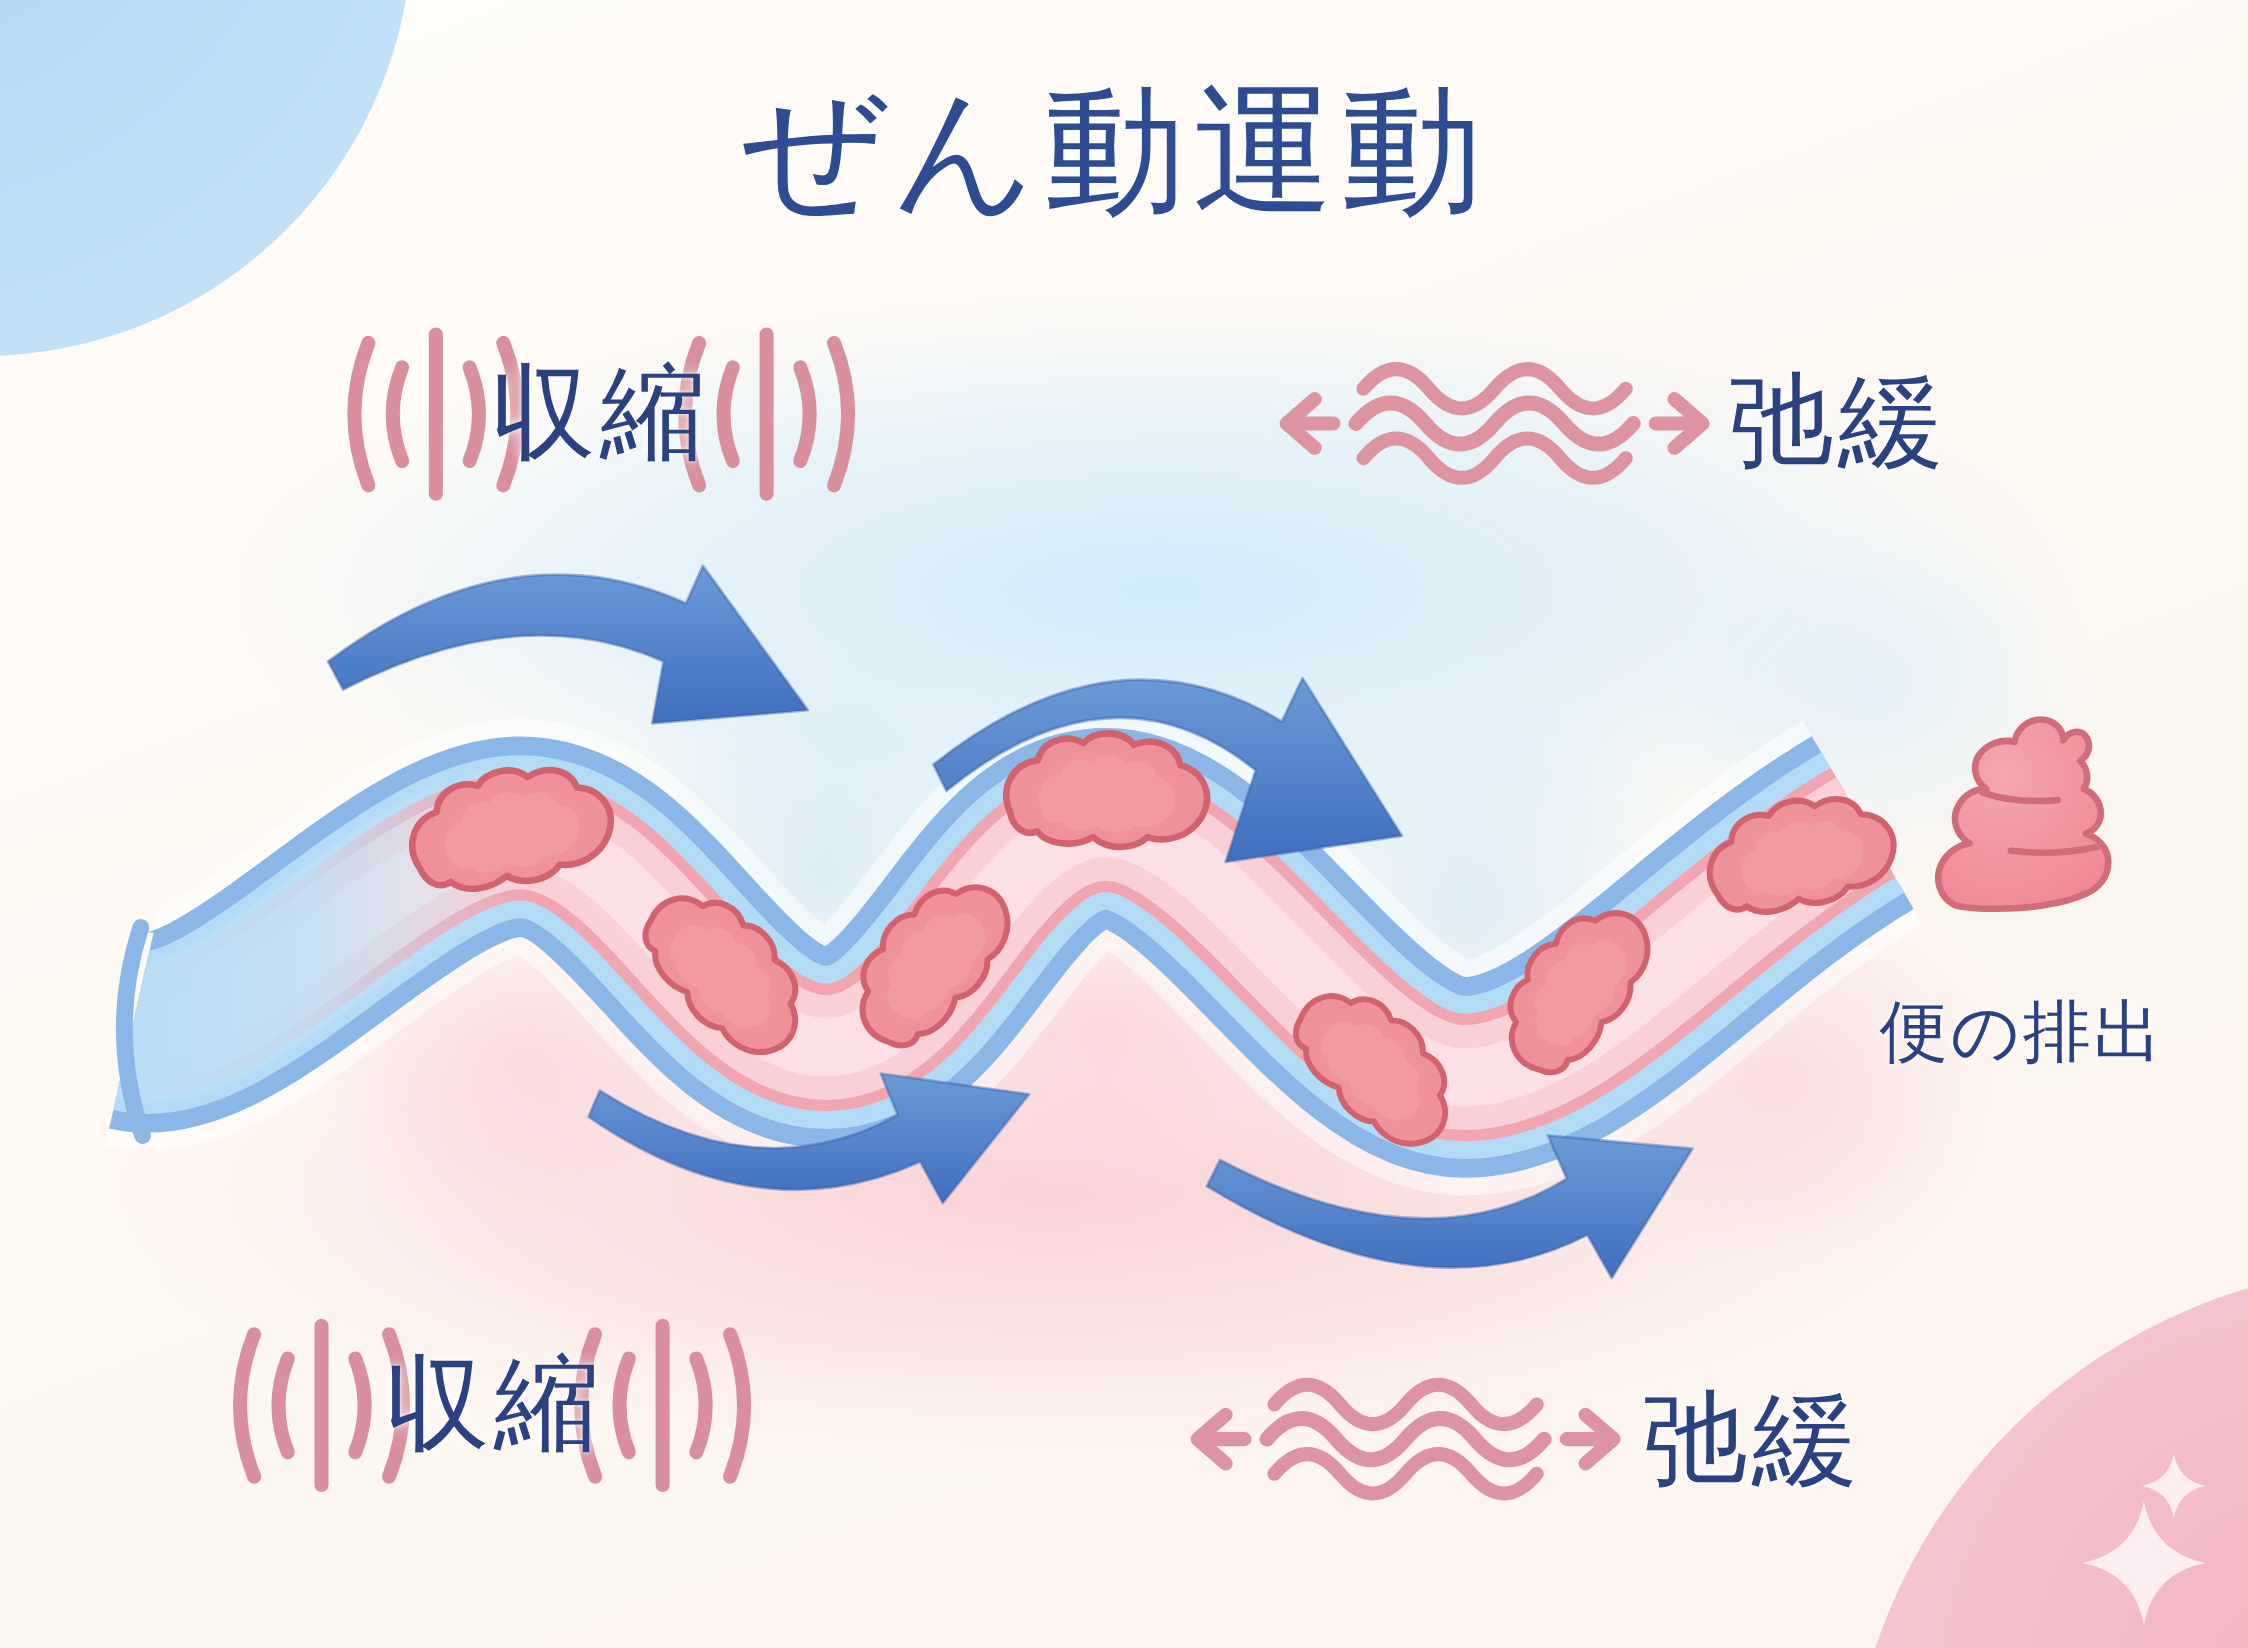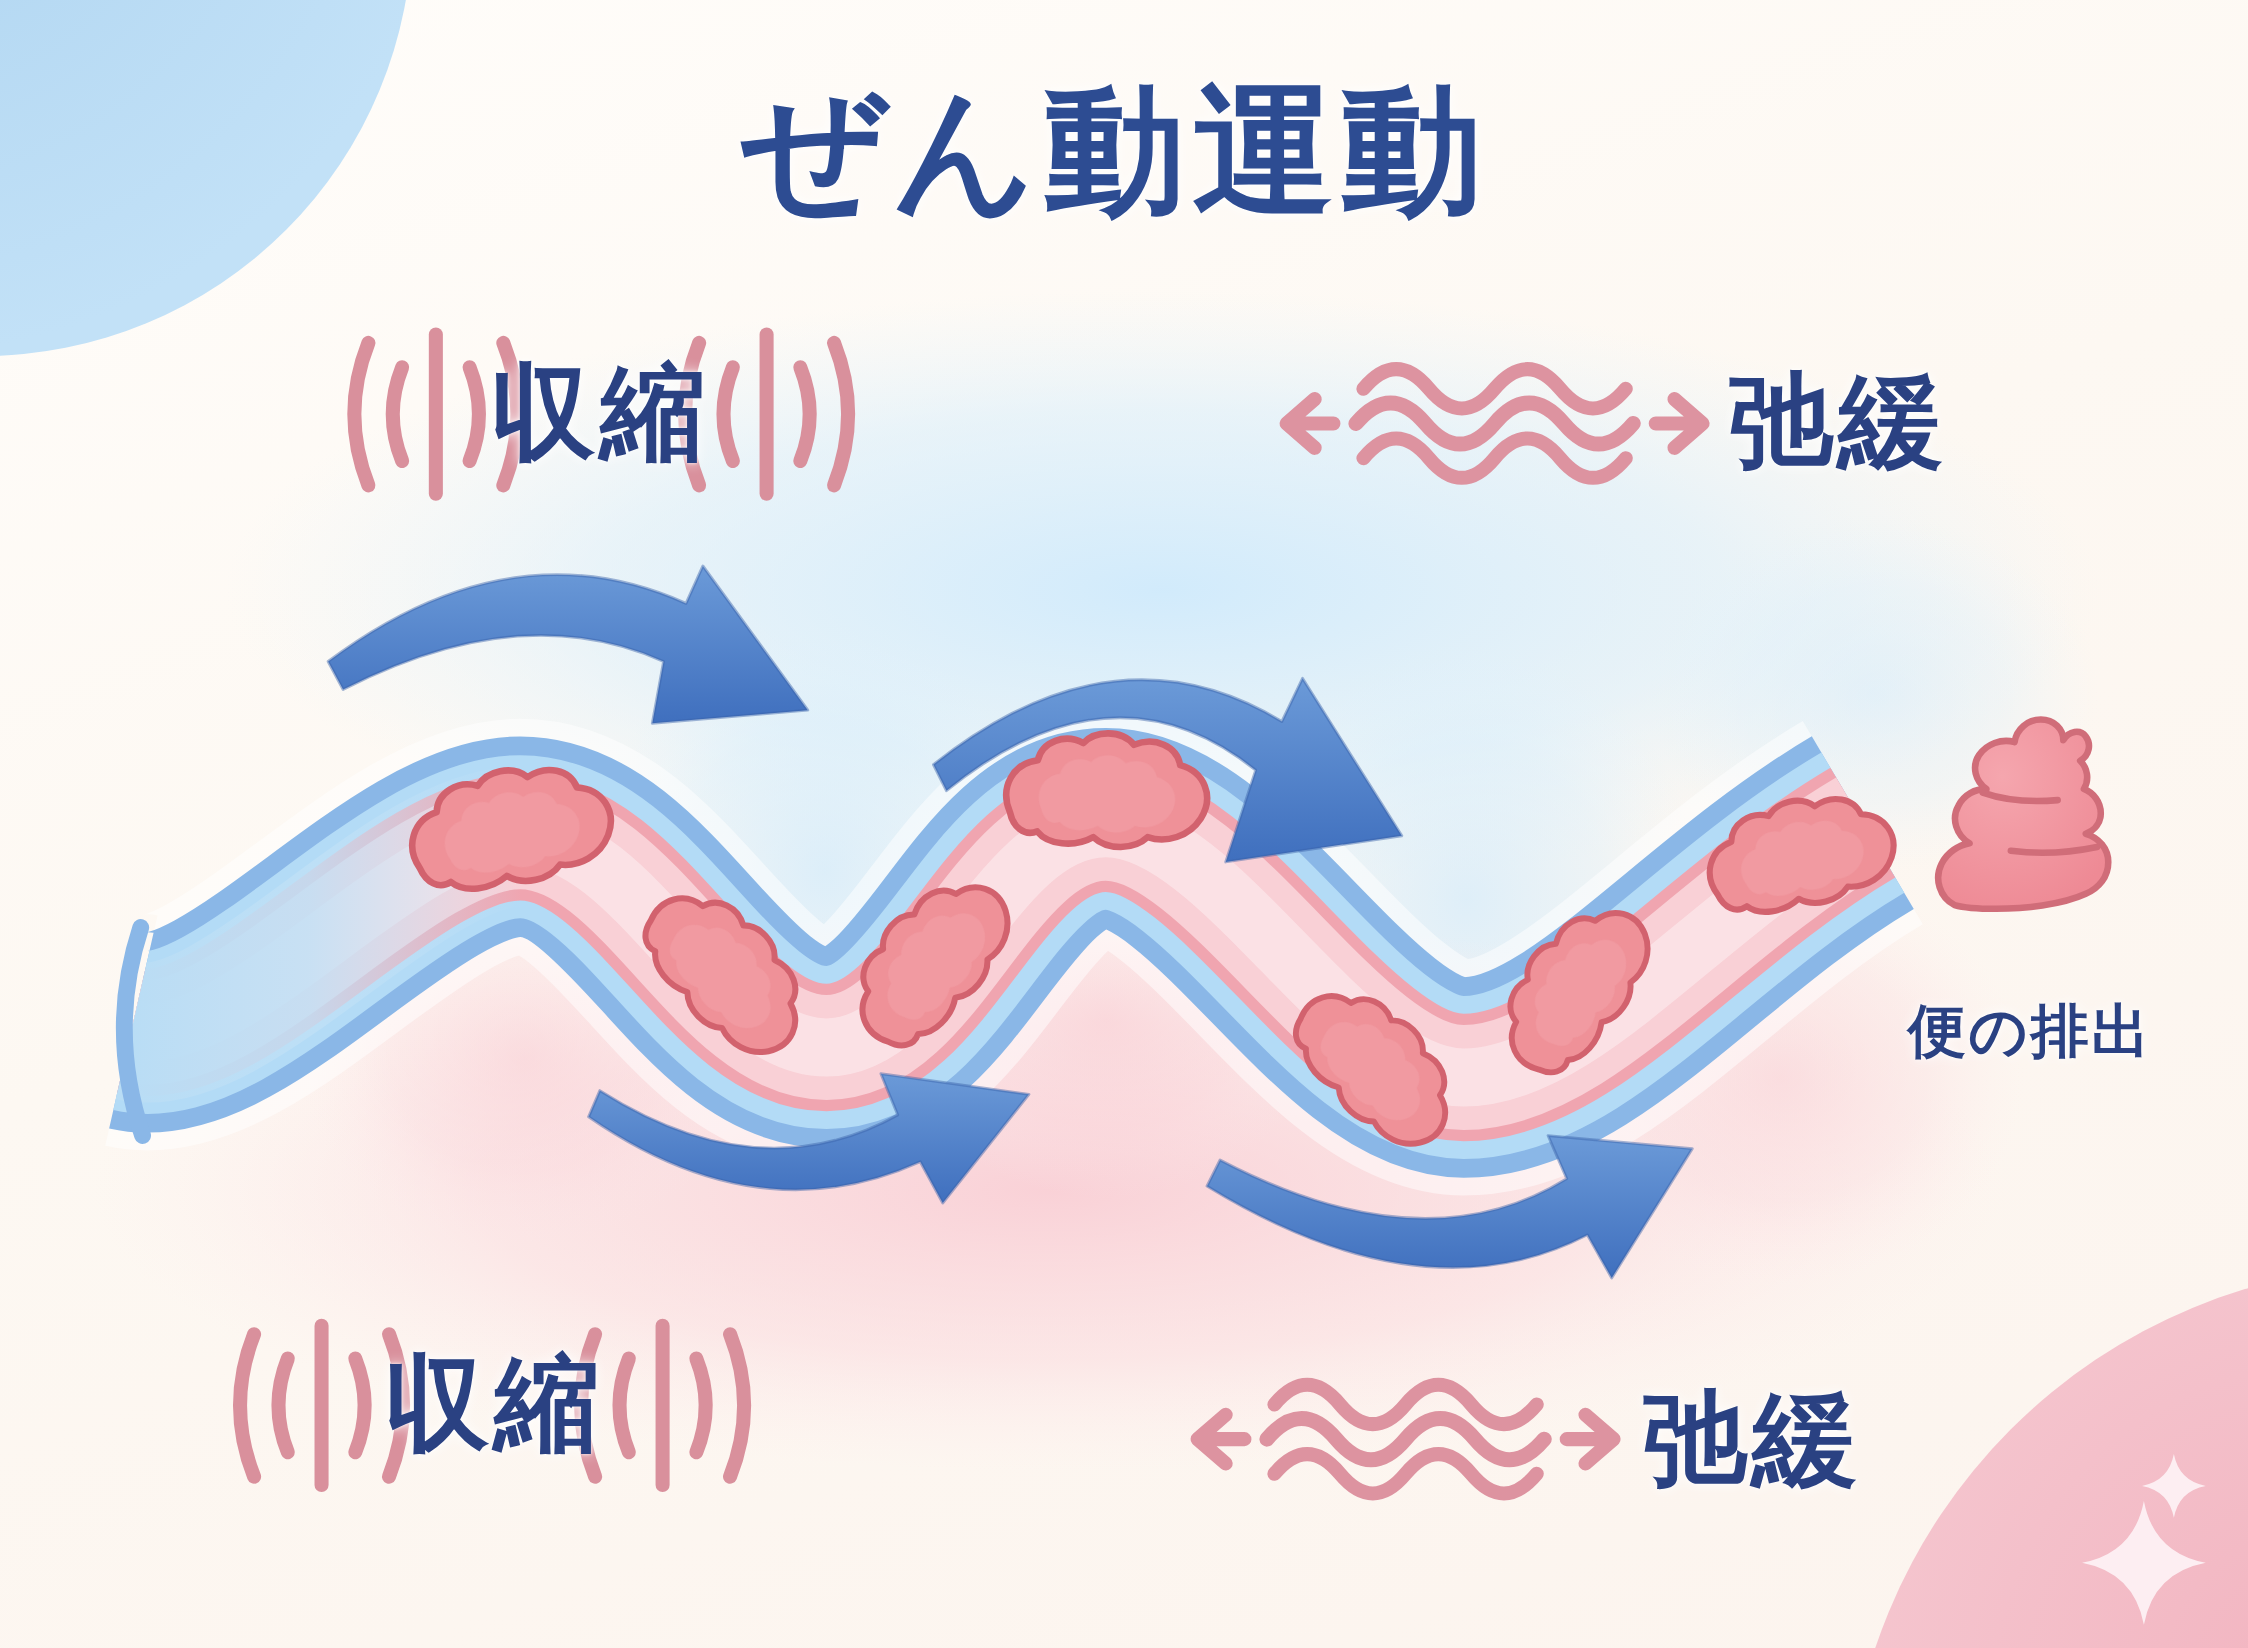--- a/index.html
+++ b/index.html
@@ -14,7 +14,7 @@
   .label{
     position:absolute;
     transform:translate(-50%,-50%);
-    font-weight:bold;
+    font-weight:normal;
     color:#2a4182;
     white-space:nowrap;
     text-shadow:0 0 13px rgba(255,255,255,.95),0 0 3.7px rgba(255,255,255,.9);

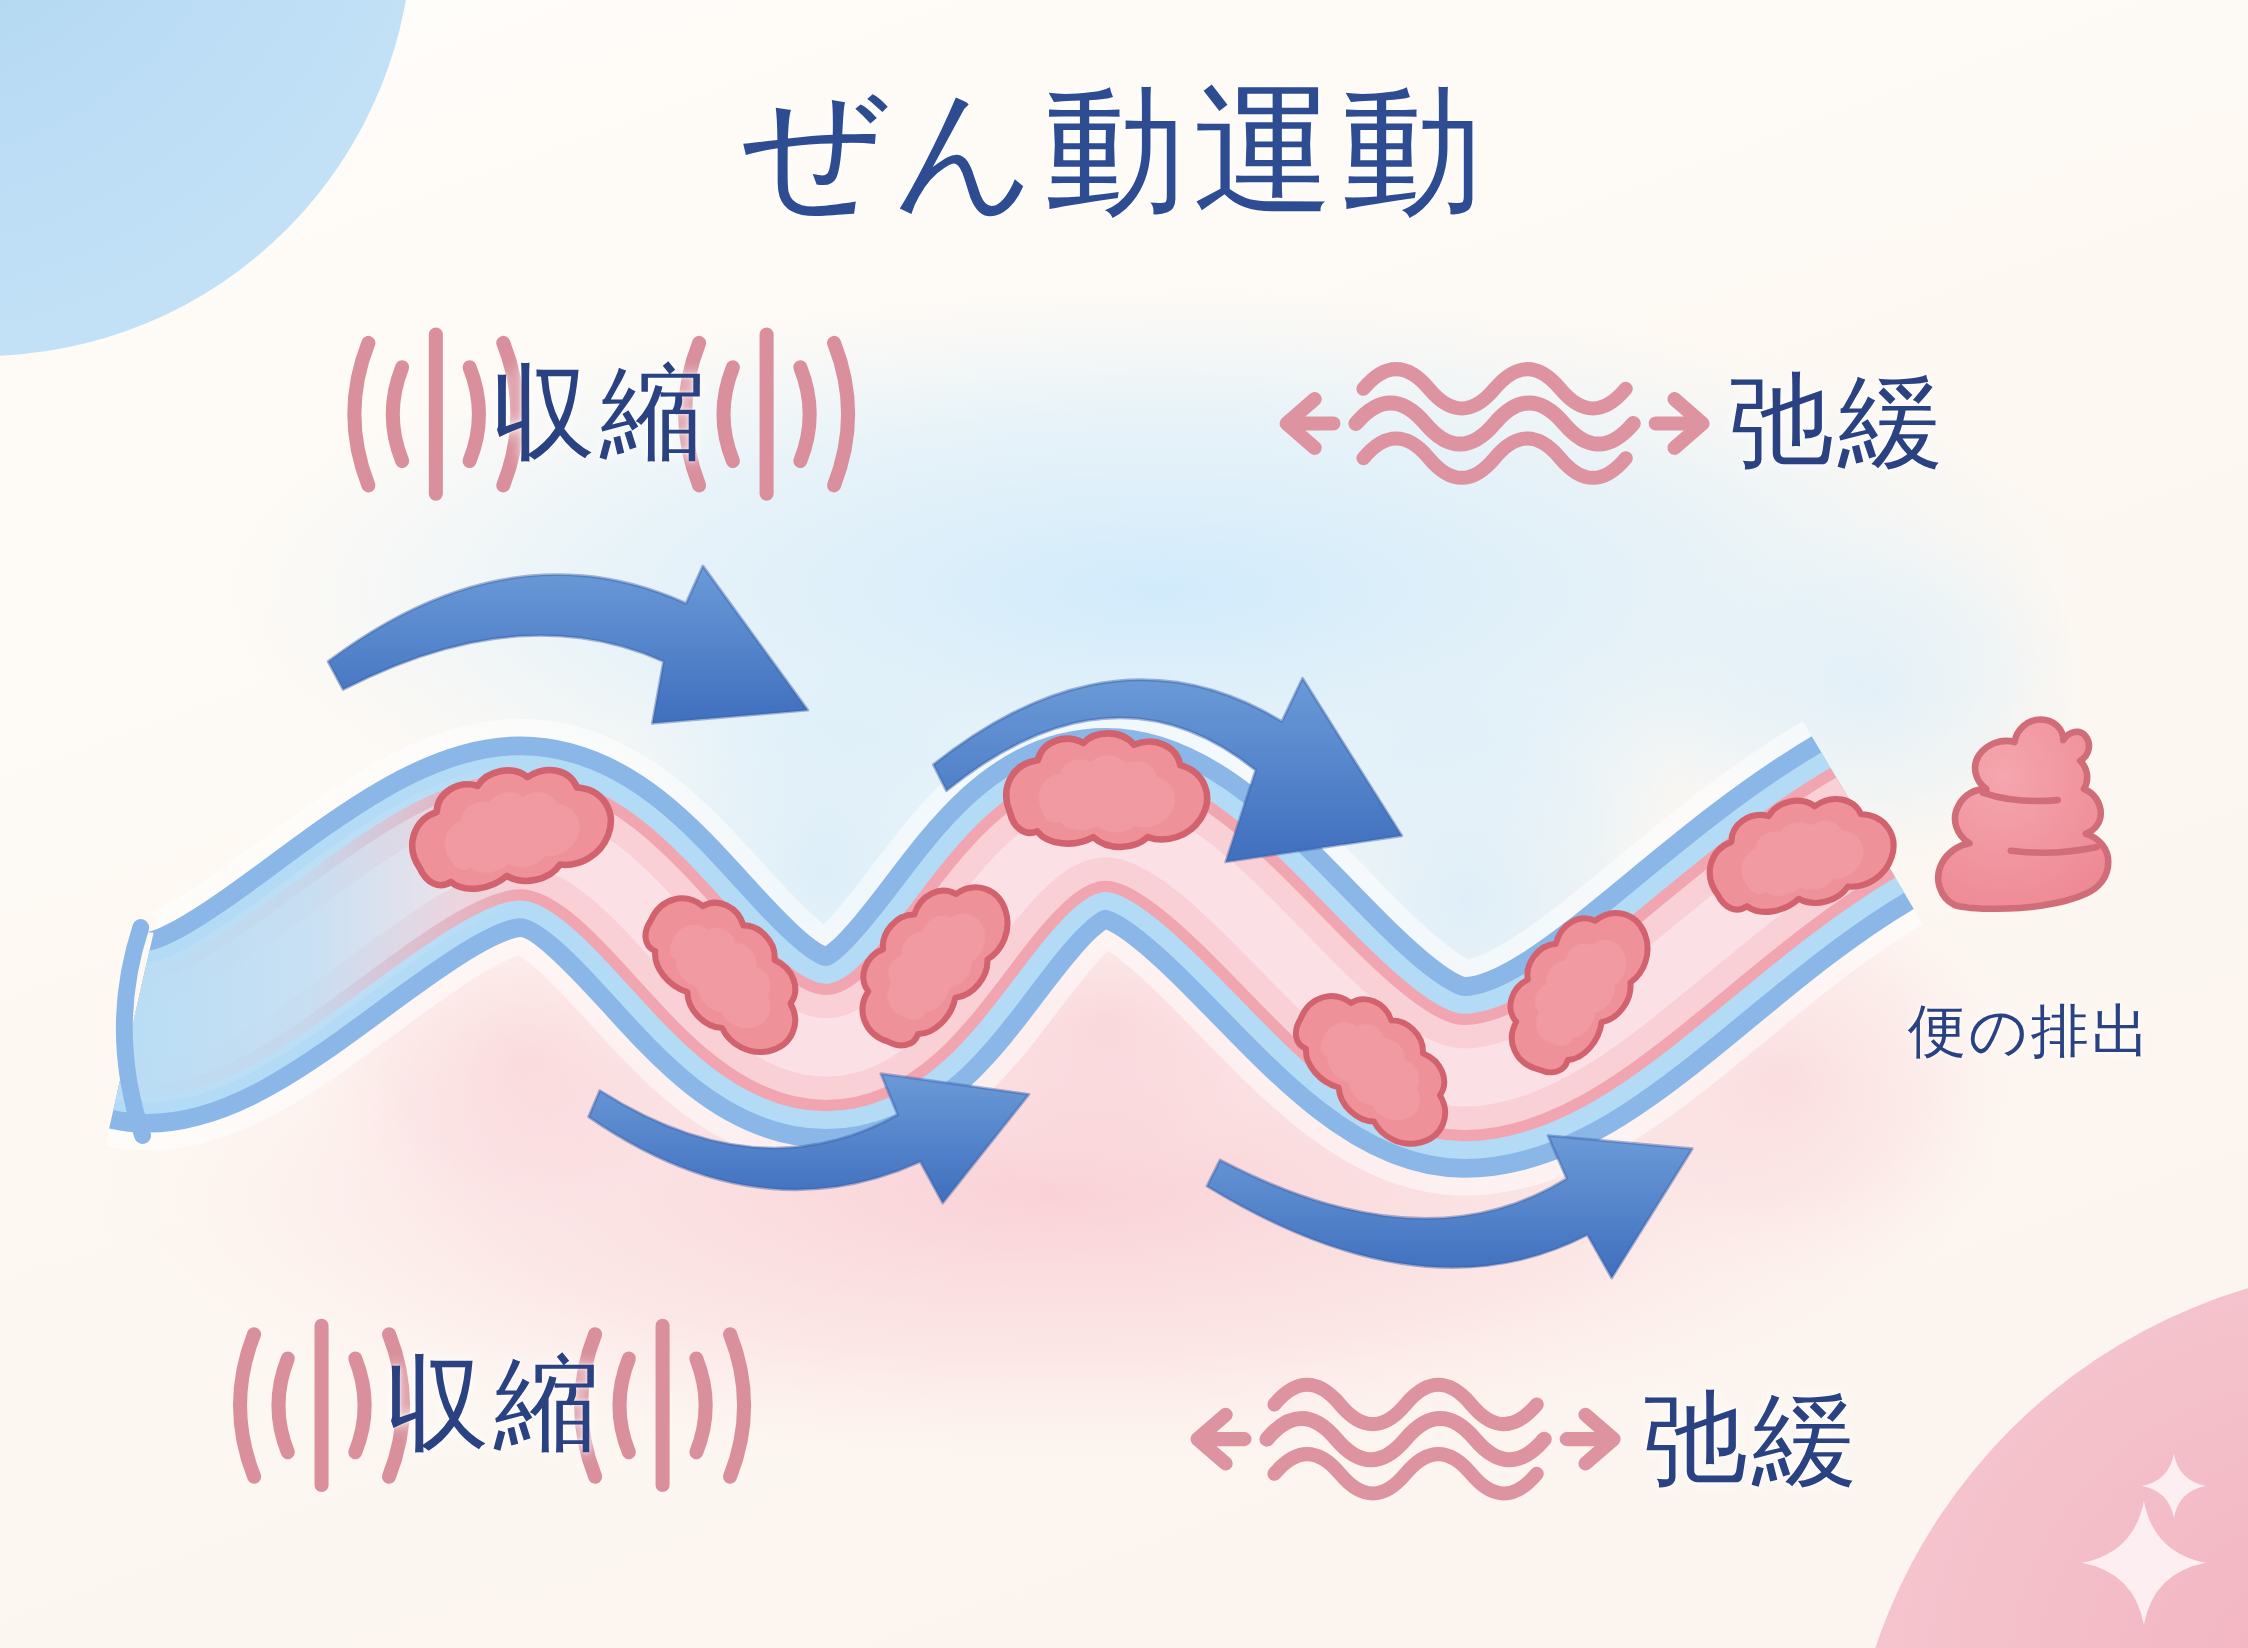--- a/index.html
+++ b/index.html
@@ -25,7 +25,7 @@
     color:#2d4c92;
   }
   .lbl-main{font-size:105px;letter-spacing:4.7px;text-align:right;}
-  .lbl-small{font-size:58px;letter-spacing:2.8px;margin-left:8px;}
+  .lbl-small{font-size:68px;letter-spacing:2.8px;}
 </style>
 </head>
 <body>

